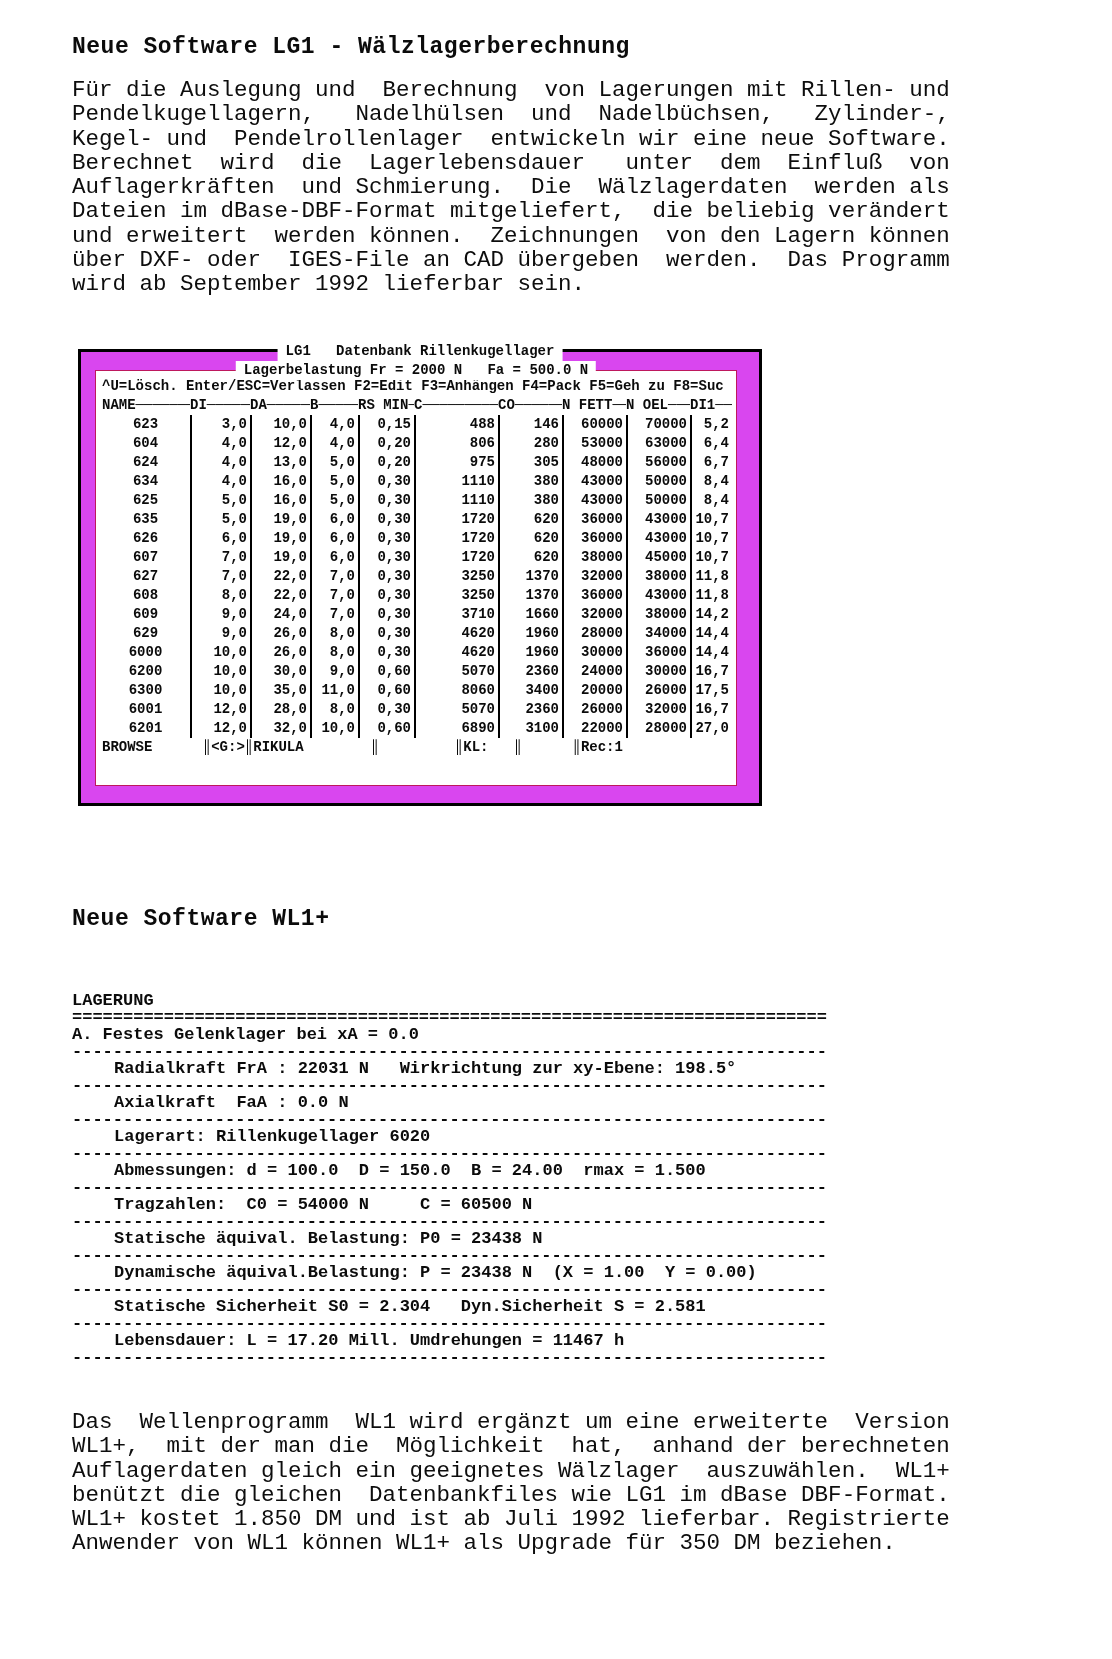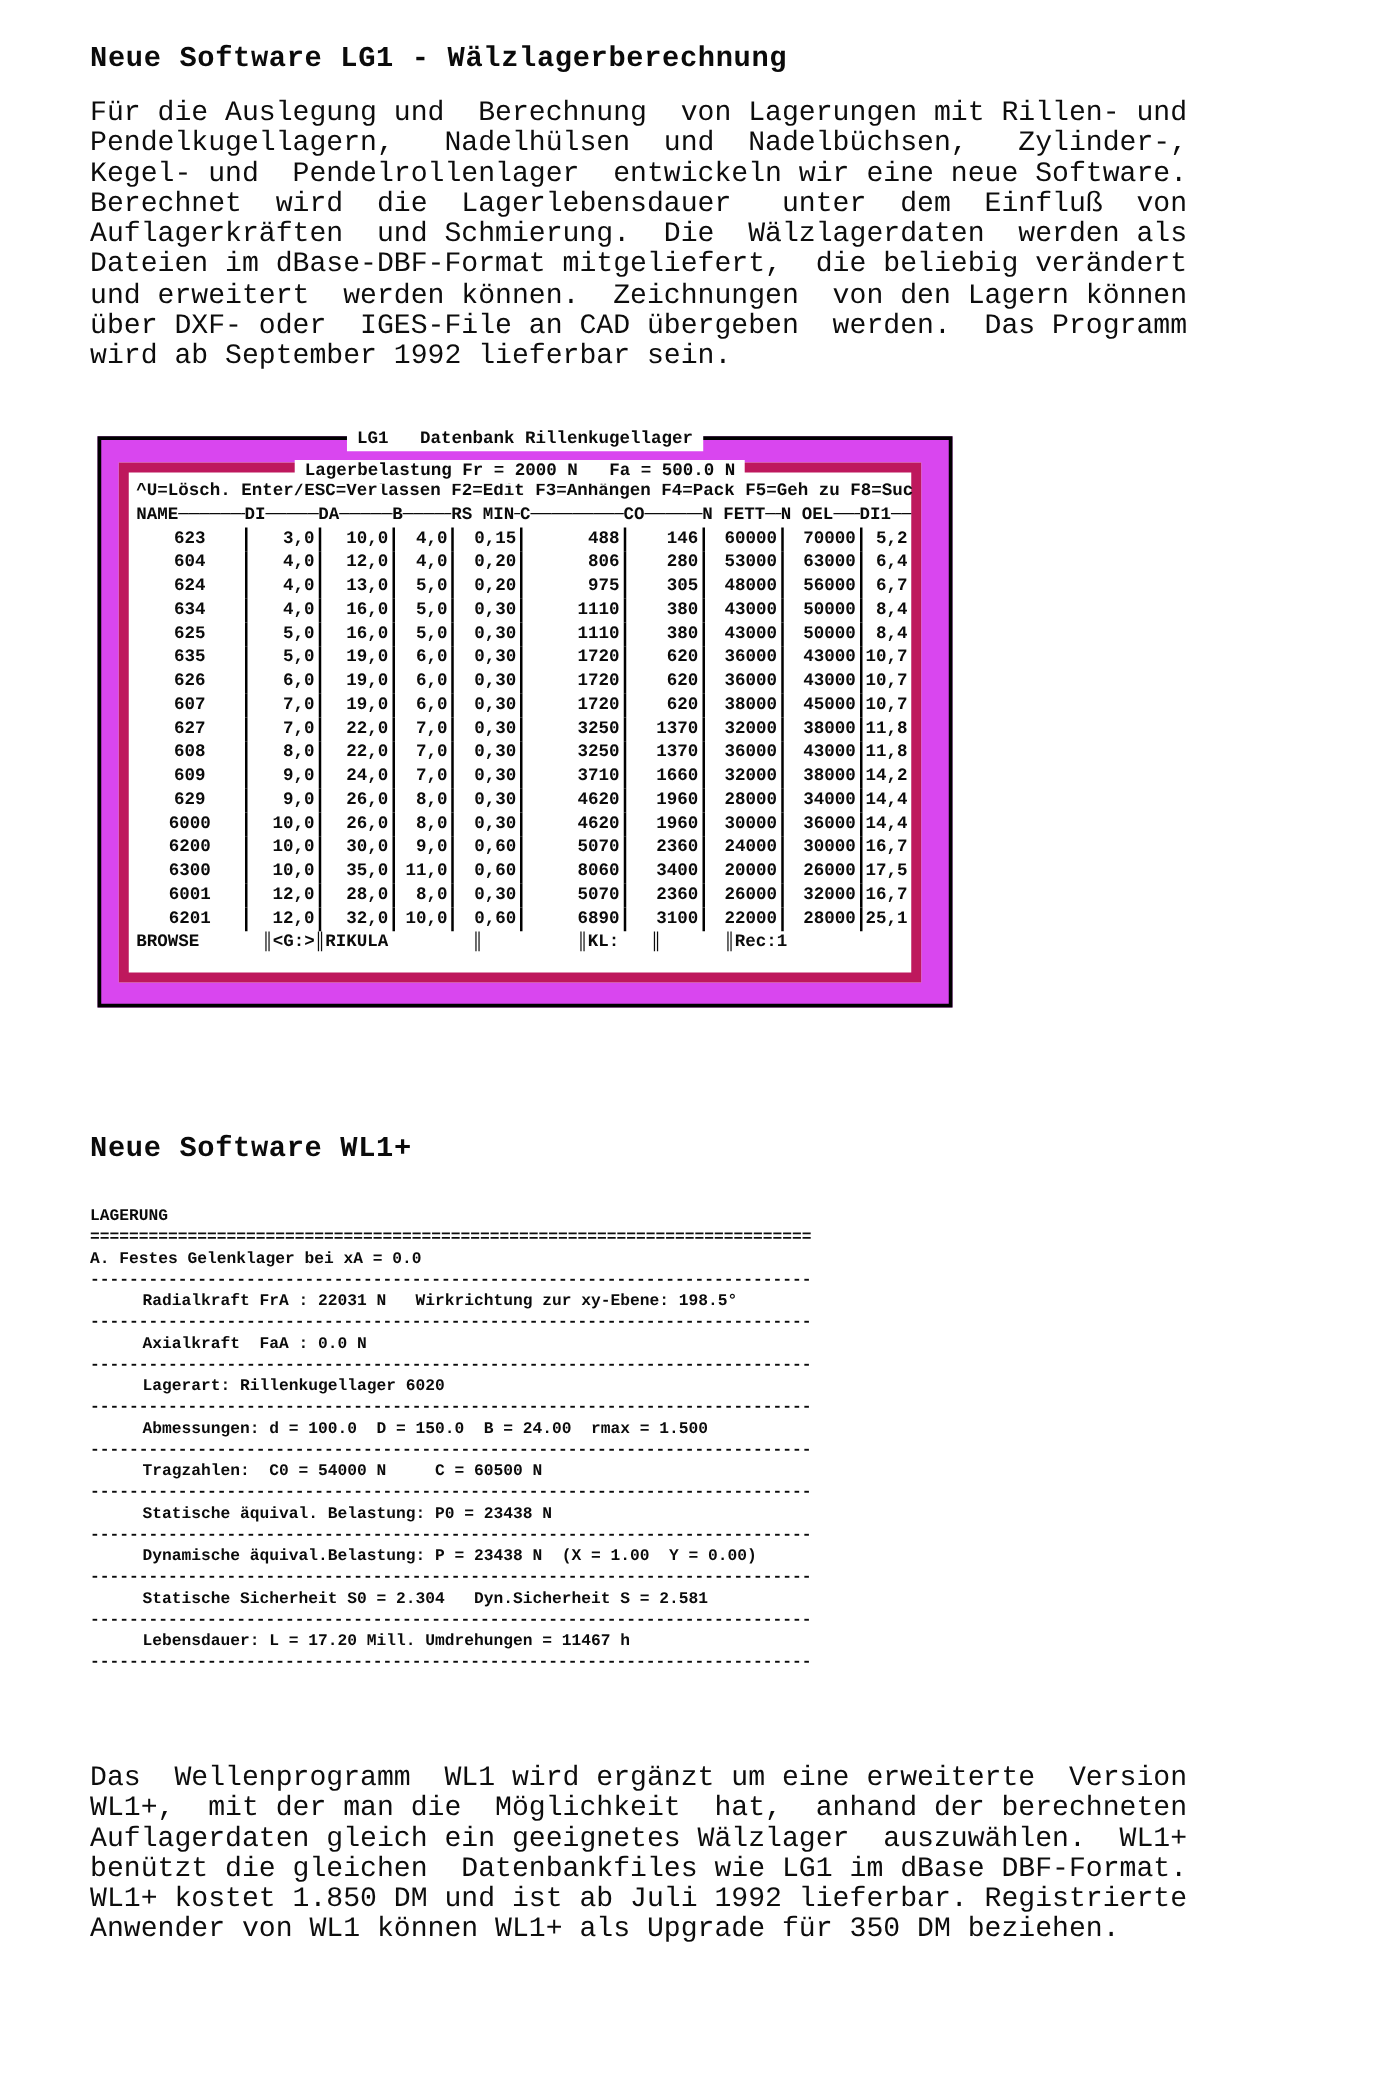--- a/index.html
+++ b/index.html
@@ -21,7 +21,7 @@
 
   
   .dos{position:absolute;left:78px;top:349px;width:684px;height:457px;border:3px solid #000;box-sizing:border-box;background:#d946ef;}
-  .dos-inner{position:absolute;left:14px;top:18px;width:642px;height:416px;border:8px solid #be185d;box-sizing:border-box;background:#fff;}
+  .dos-inner{position:absolute;left:14px;top:18px;width:642px;height:416px;border:1px solid #be185d;box-sizing:border-box;background:#fff;}
   .boxtitle{
     position:absolute;top:-10px;left:50%;transform:translateX(-50%);
     background:#fff;padding:0 8px;font-size:14px;font-weight:bold;white-space:pre;line-height:19px;

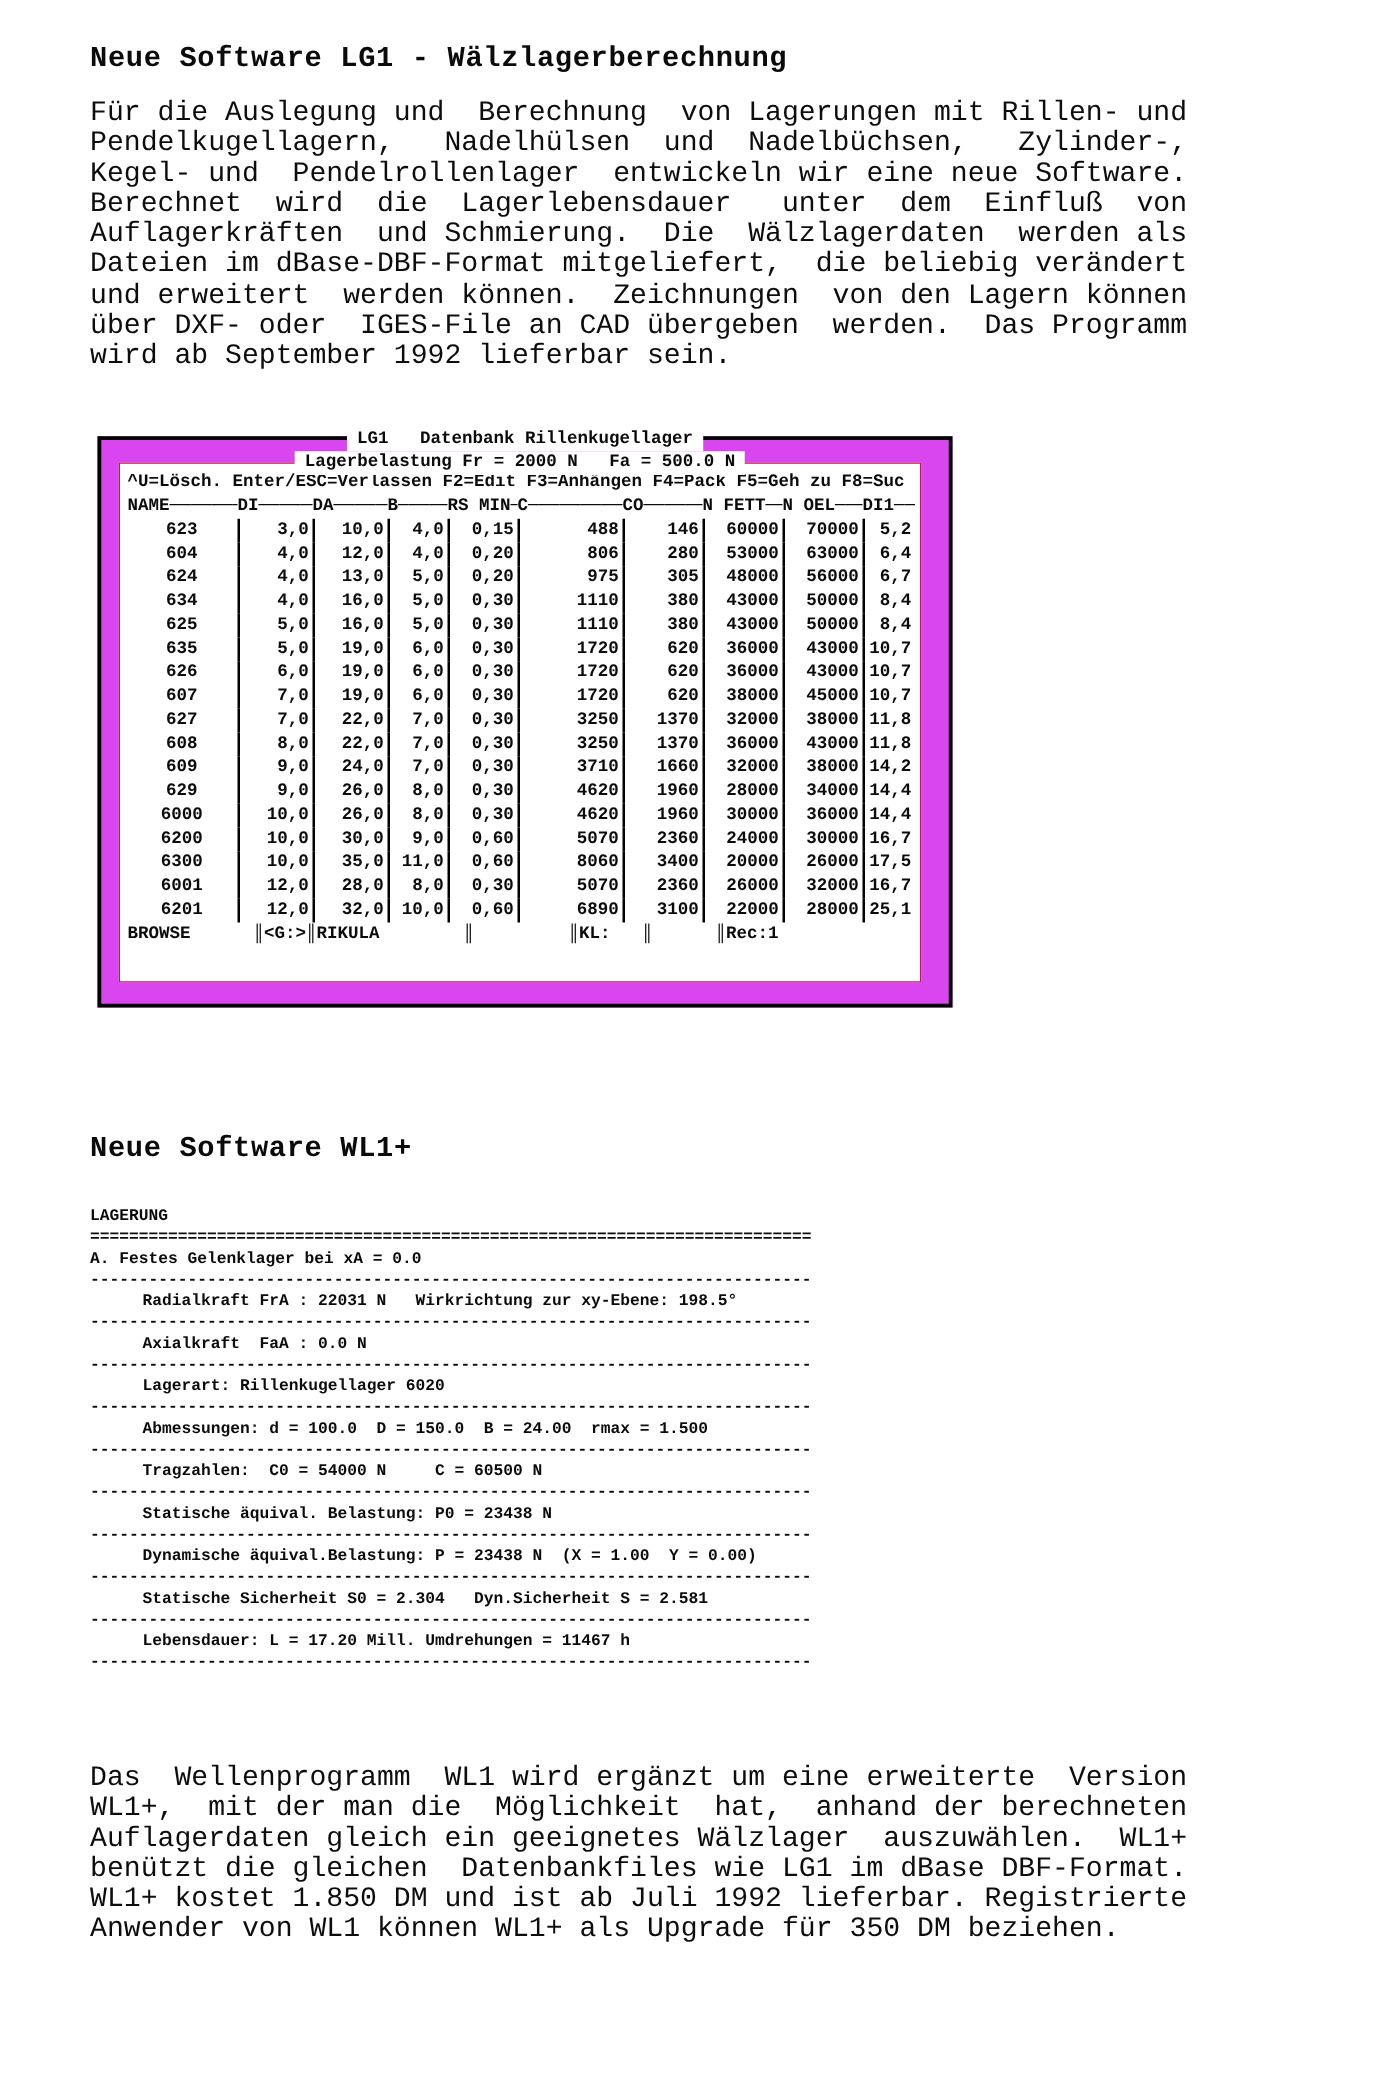--- a/index.html
+++ b/index.html
@@ -280,7 +280,7 @@
             <span class="cell c6">3100</span>
             <span class="cell c7">22000</span>
             <span class="cell c8">28000</span>
-            <span class="cell c9">25,1</span>
+            <span class="cell c9">27,0</span>
           </div>
         </div>
       <div class="status">BROWSE      ║&lt;G:&gt;║RIKULA        ║         ║KL:   ║      ║Rec:1</div>

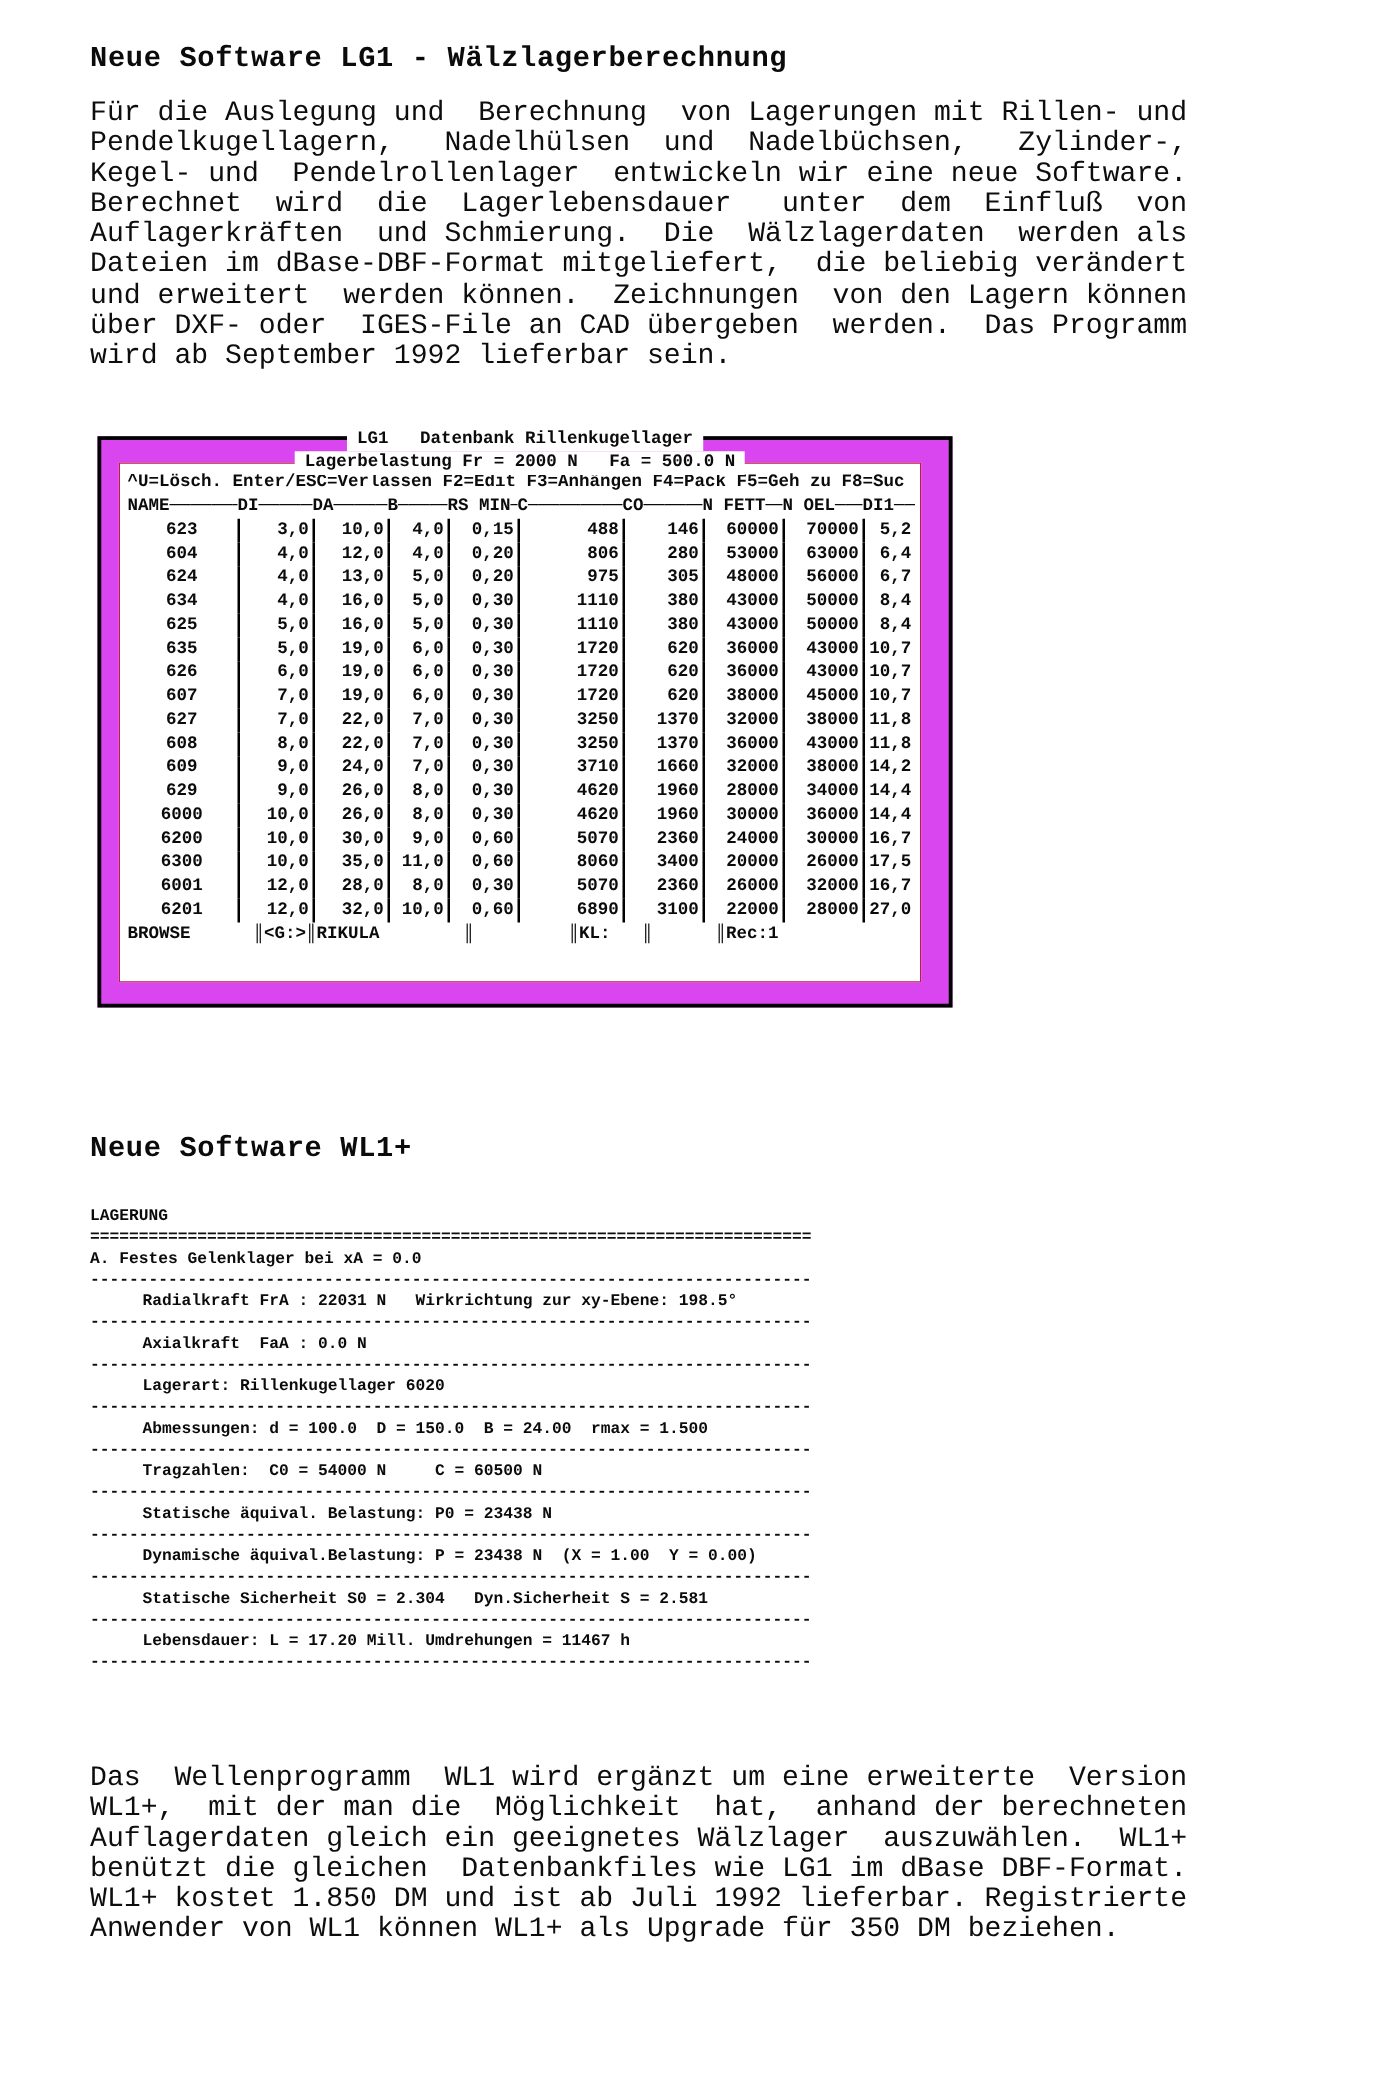--- a/index.html
+++ b/index.html
@@ -40,7 +40,7 @@
   .status{padding-left:6px;white-space:pre;line-height:19px;}
 
   
-  .report{position:absolute;left:72px;top:964px;font-size:13px;font-weight:bold;line-height:17px;white-space:pre;}
+  .report{position:absolute;left:72px;top:992px;font-size:17px;font-weight:bold;line-height:17px;white-space:pre;}
   .report .ind{padding-left:42px;}
 </style>
 </head>

